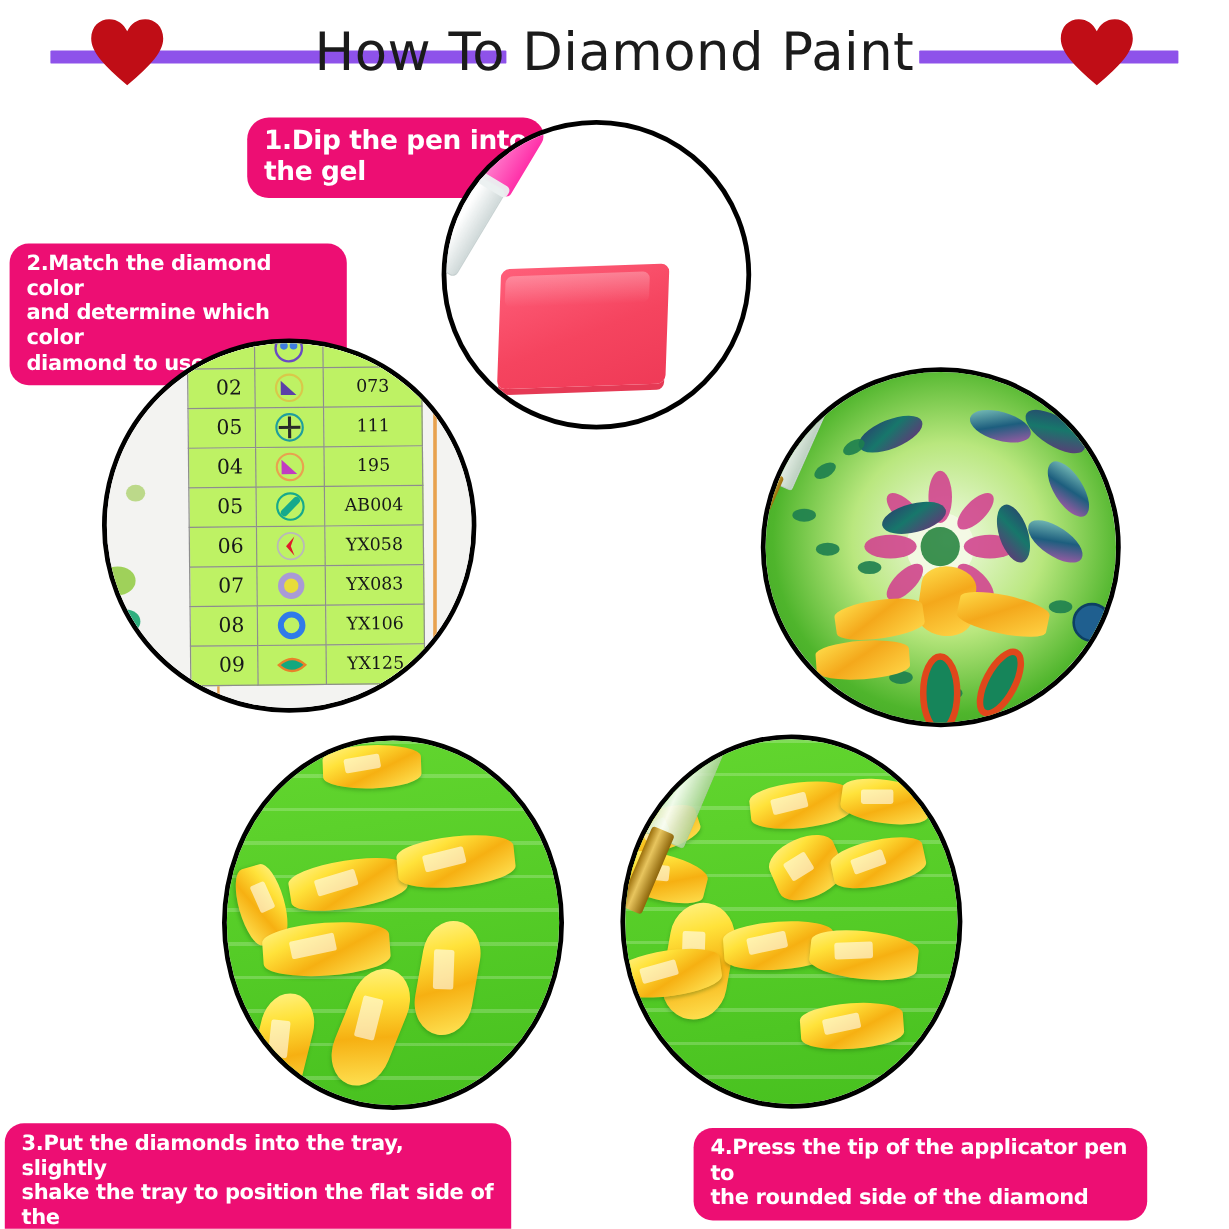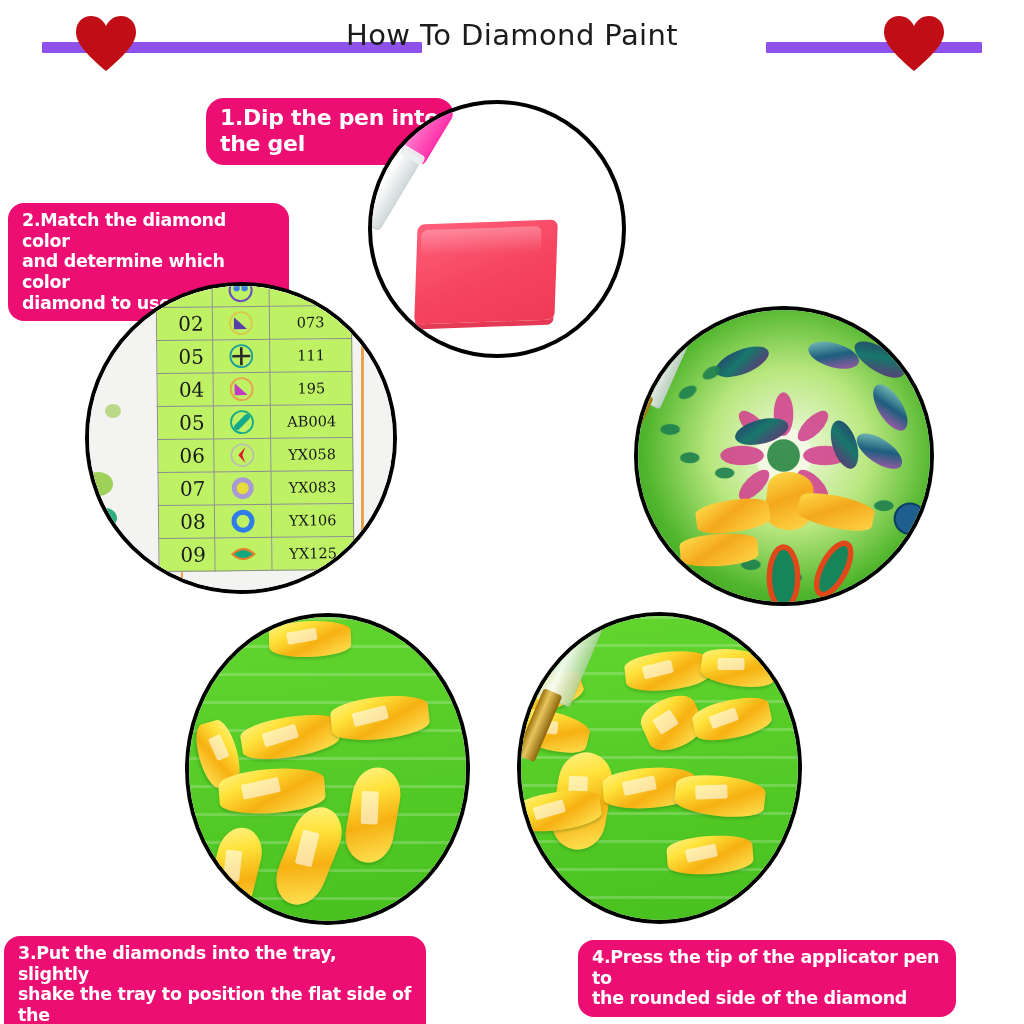--- a/index.html
+++ b/index.html
@@ -29,7 +29,7 @@
     position: absolute; left: 0; top: 18px; width: 1024px;
     text-align: center;
     font-family: "DejaVu Sans", sans-serif;
-    font-size: 29px; font-weight: 400; letter-spacing: .4px;
+    font-size: 44px; font-weight: 400; letter-spacing: .4px;
     color: #1b1b1b;
   }
 

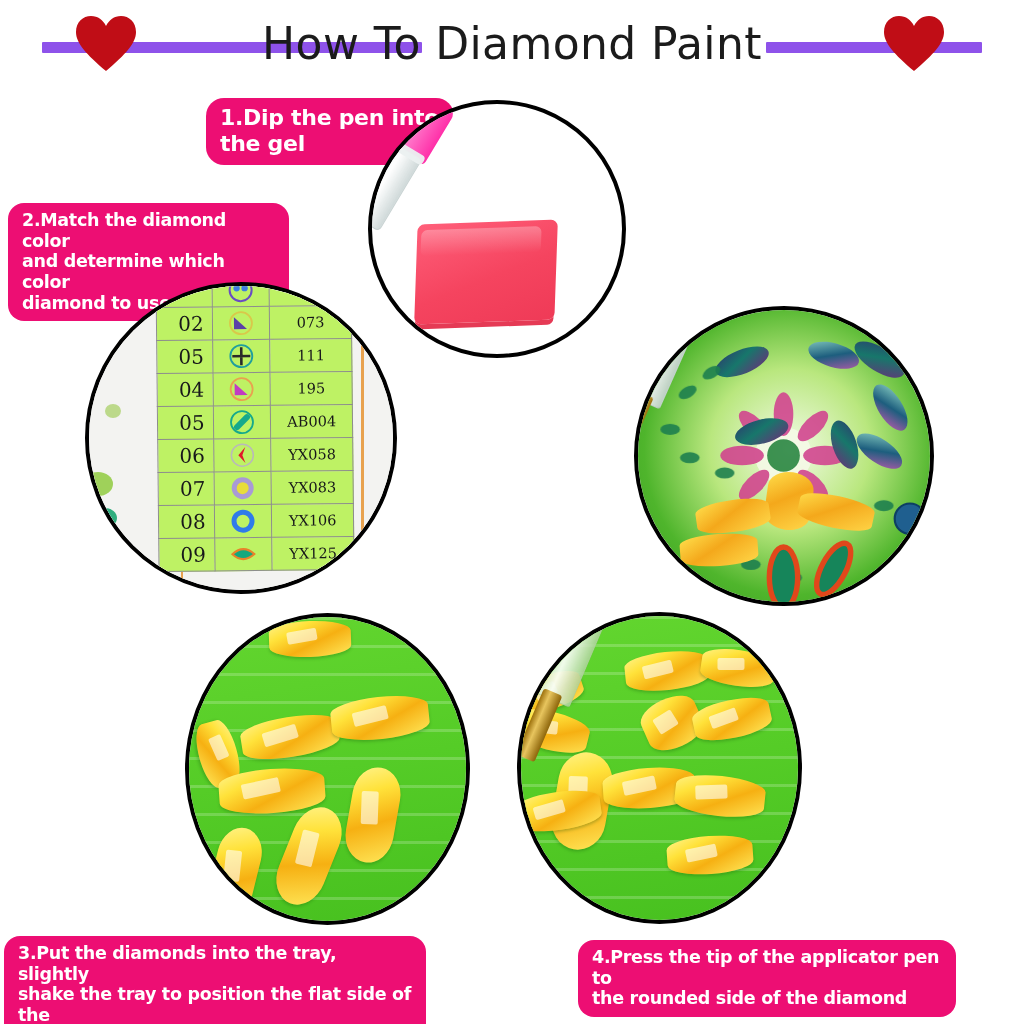--- a/index.html
+++ b/index.html
@@ -119,7 +119,7 @@
     font-size: 15px; color:#17171a; text-align:center;
     background:#bef264;
   }
-  .chart-tbl td.c-no  { width: 56px; font-size:20px;padding-left:13px; }
+  .chart-tbl td.c-no  { width: 56px; font-size:17px;padding-left:13px; }
   .chart-tbl td.c-sym { width: 58px; }
   .chart-tbl td.c-cod { width: 82px; font-size:14.5px; }
   .sym { display:inline-block; width:26px; height:26px; vertical-align:middle; }

